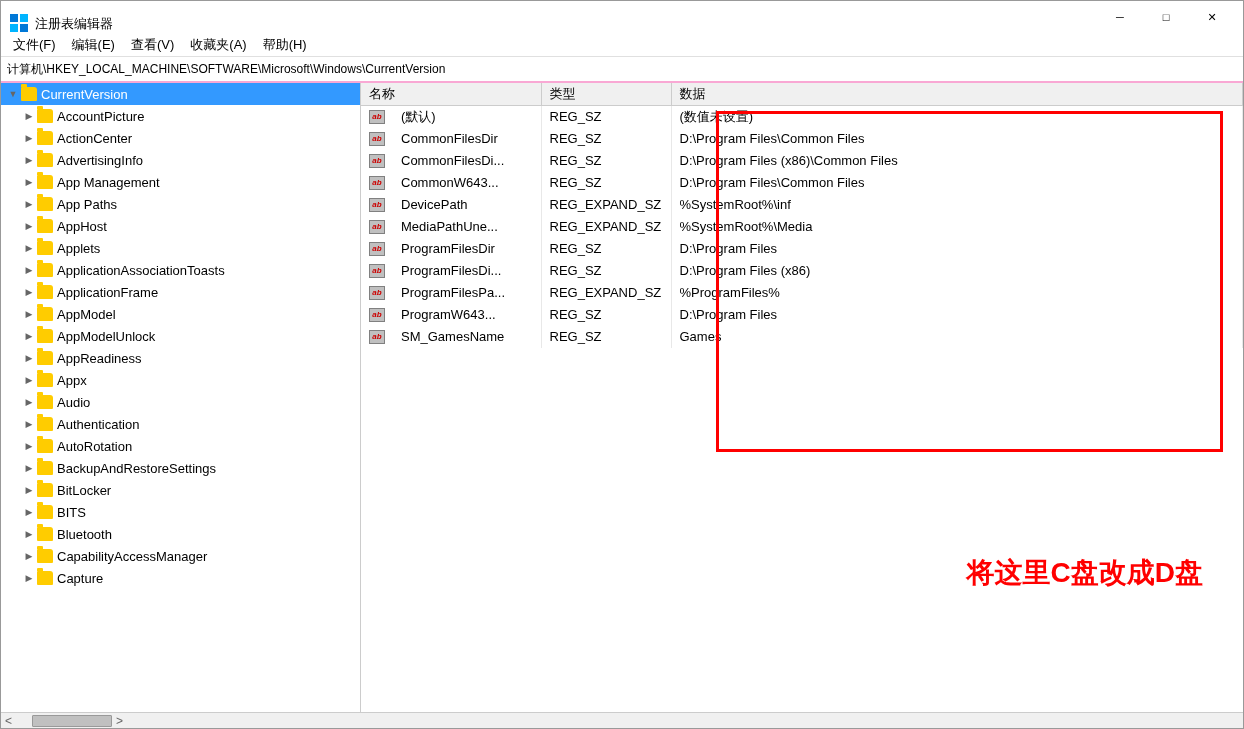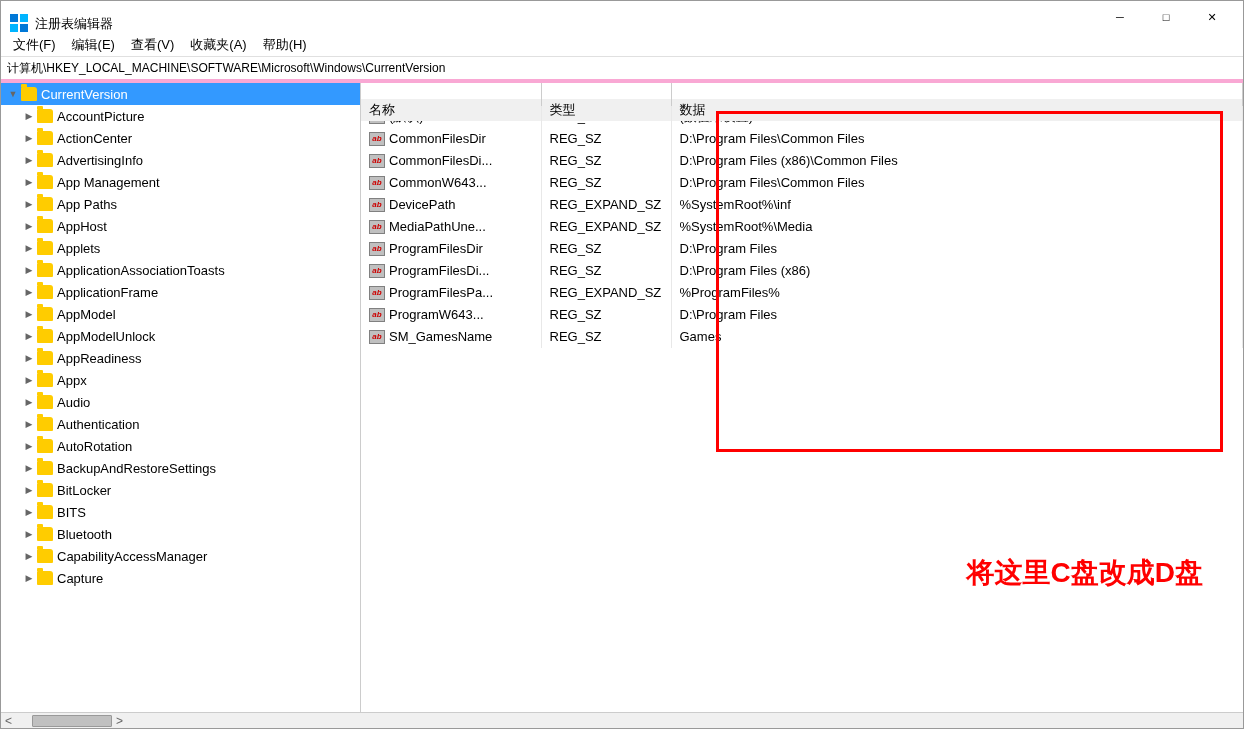--- a/index.html
+++ b/index.html
@@ -89,7 +89,7 @@
       align-items: center;
       padding: 0 6px;
       background: #fff;
-      border-bottom: 4px solid #f9a8d4;
+      border-bottom: 2px solid #f9a8d4;
       font-size: 12px;
       color: #000;
       flex-shrink: 0;

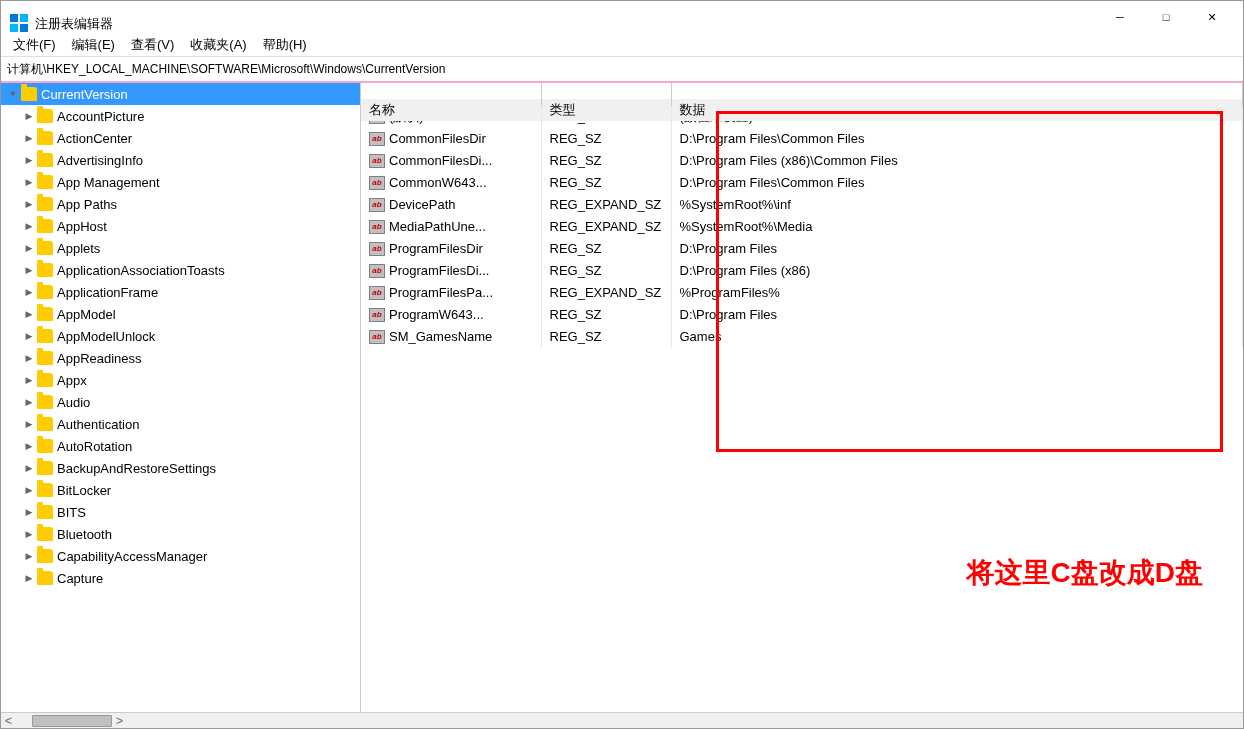--- a/index.html
+++ b/index.html
@@ -182,7 +182,7 @@
       font-weight: normal;
       height: 22px;
       position: sticky;
-      top: 16px;
+      top: 0;
       z-index: 1;
     }
     .registry-table td {

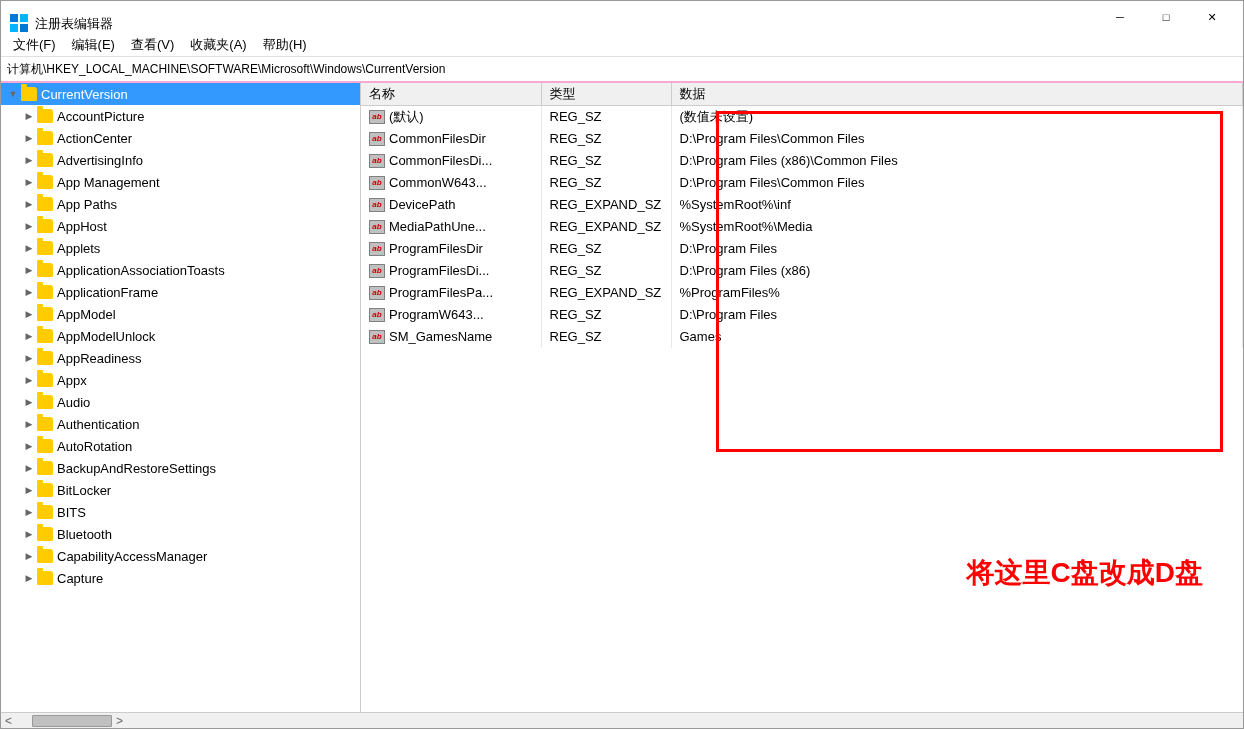--- a/index.html
+++ b/index.html
@@ -206,7 +206,7 @@
       color: #c00;
       text-align: center;
       line-height: 12px;
-      margin-right: 4px;
+      margin-right: 16px;
       vertical-align: middle;
       font-style: italic;
     }

